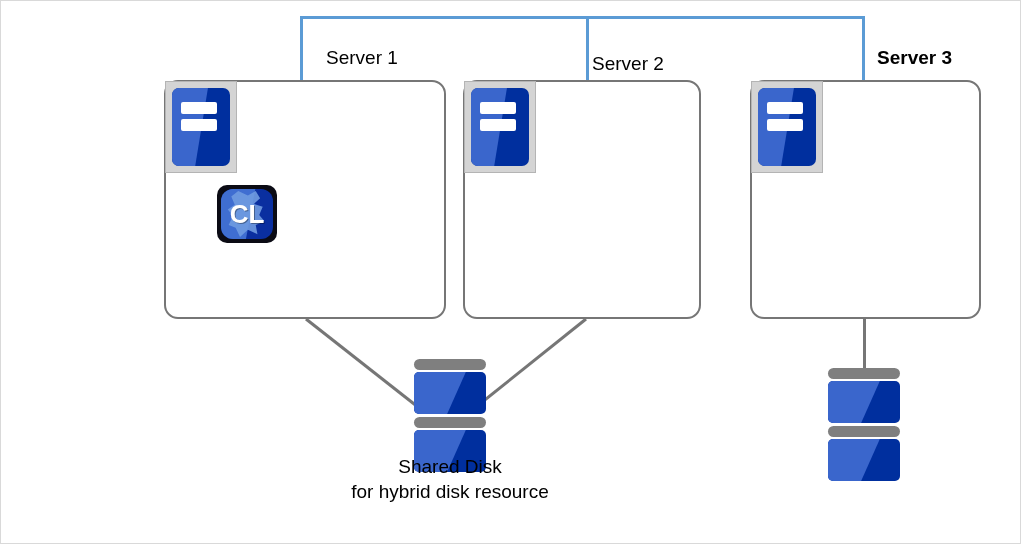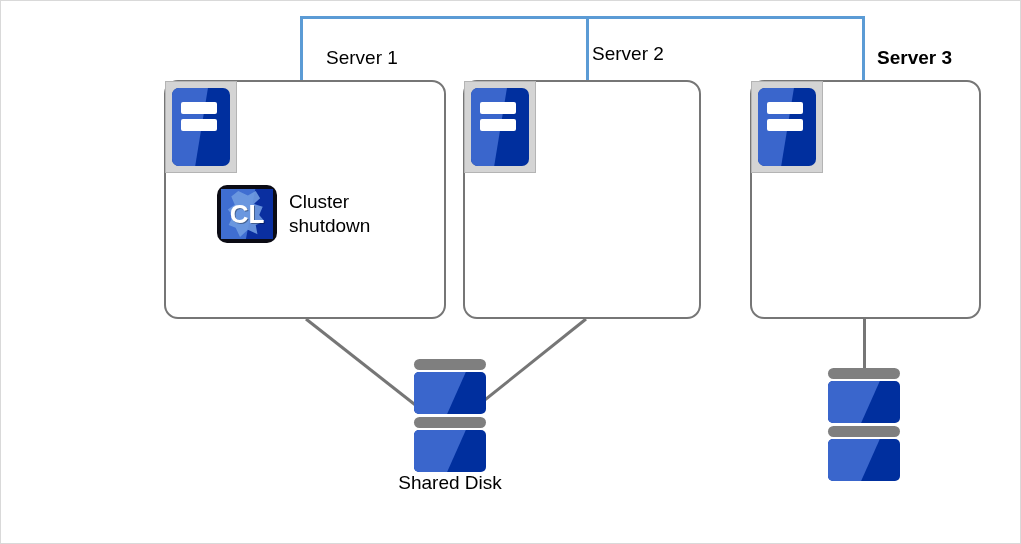--- a/index.html
+++ b/index.html
@@ -210,7 +210,7 @@
   <div class="bus-v" style="left:861px; top:15px; width:3px; height:64px;"></div>
 
   <div class="server-label" style="left:325px; top:46px;">Server 1</div>
-  <div class="server-label" style="left:591px; top:42px;">Server 2</div>
+  <div class="server-label" style="left:591px; top:52px;">Server 2</div>
   <div class="server-label" style="left:876px; top:46px;font-weight:bold;">Server 3</div>
 
   <div class="server-box" style="left:163px; top:79px; width:282px; height:239px;"></div>

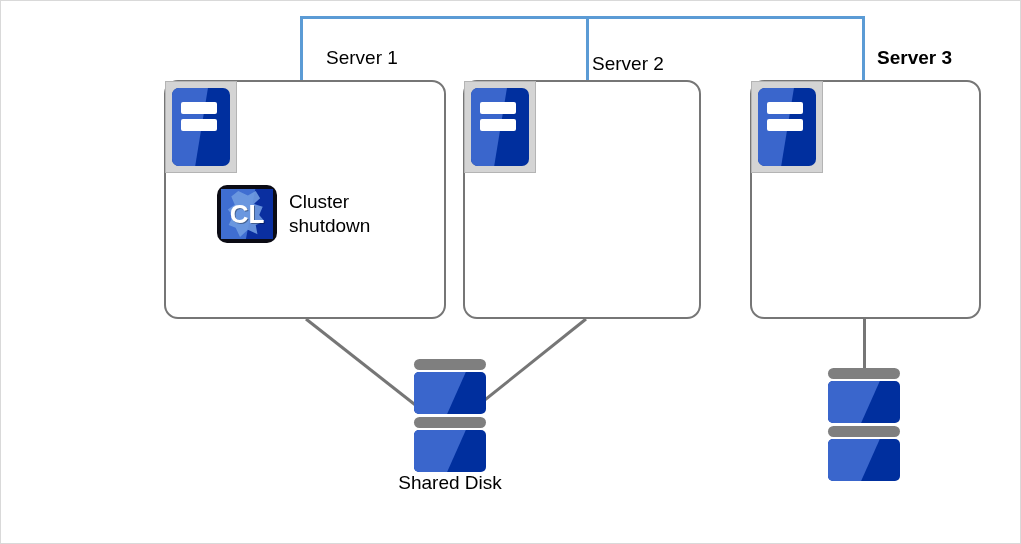--- a/index.html
+++ b/index.html
@@ -101,7 +101,7 @@
     position: relative;
     width: 100%;
     height: 100%;
-    border-radius: 0;
+    border-radius: 12px;
     overflow: hidden;
     background: #0a2fa0;
   }

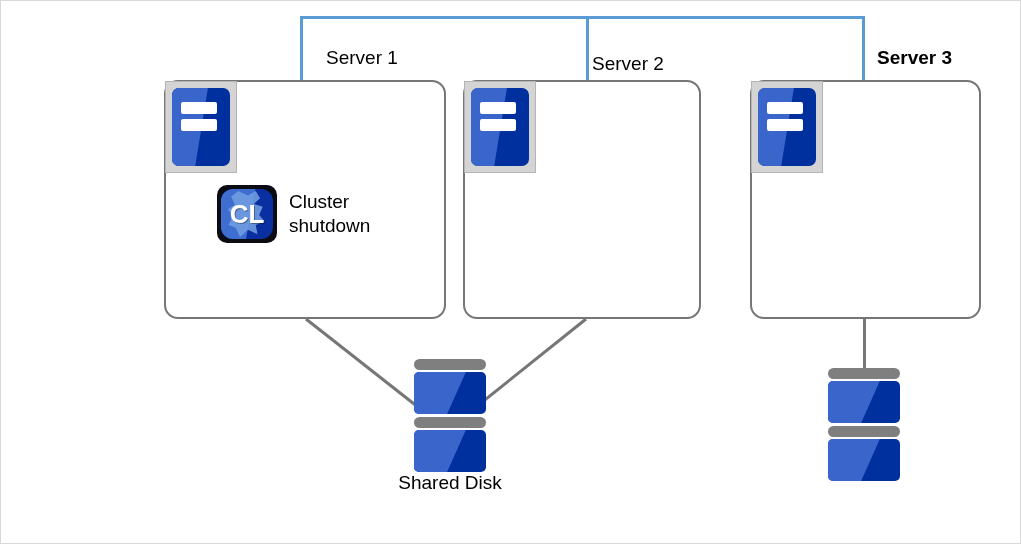--- a/index.html
+++ b/index.html
@@ -245,10 +245,6 @@
         <div class="letters">CL</div>
       </div>
     </div>
-    <div class="cl-text">
-      <div>Cluster</div>
-      <div>shutdown</div>
-    </div>
   </div>
 
   <svg class="conn-diag" width="360" height="110" style="left:280px; top:310px;" xmlns="http://www.w3.org/2000/svg">

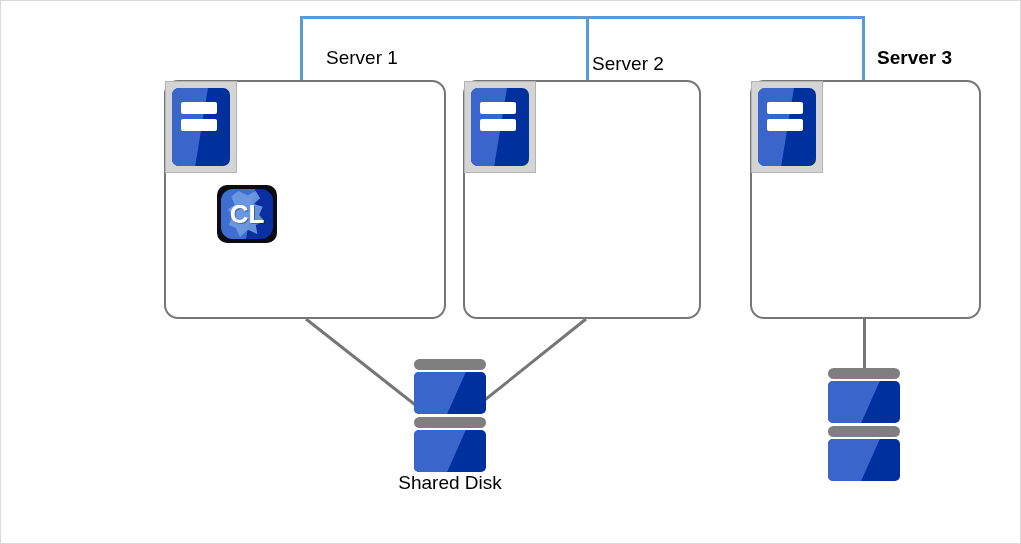--- a/index.html
+++ b/index.html
@@ -261,7 +261,7 @@
     <div class="platter"></div>
   </div>
 
-  <div class="caption" style="left:449px; top:470px; transform:translateX(-50%);">
+  <div class="caption" style="left:449px; top:454px; transform:translateX(-50%);">
     <div>Shared Disk</div>
   </div>
 

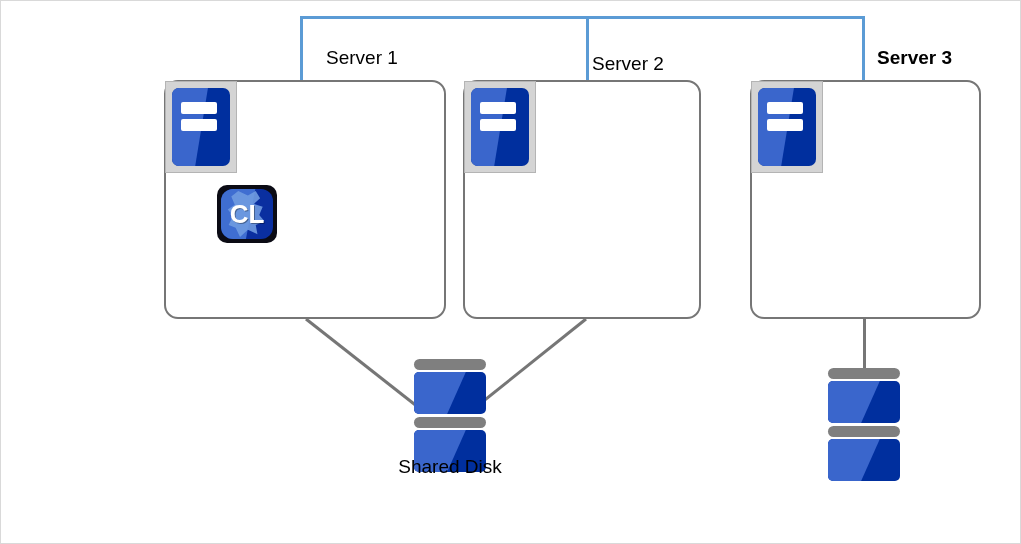--- a/index.html
+++ b/index.html
@@ -263,6 +263,7 @@
 
   <div class="caption" style="left:449px; top:454px; transform:translateX(-50%);">
     <div>Shared Disk</div>
+    <div>for hybrid disk resource</div>
   </div>
 
   <div class="disk" style="left:827px; top:367px;">

